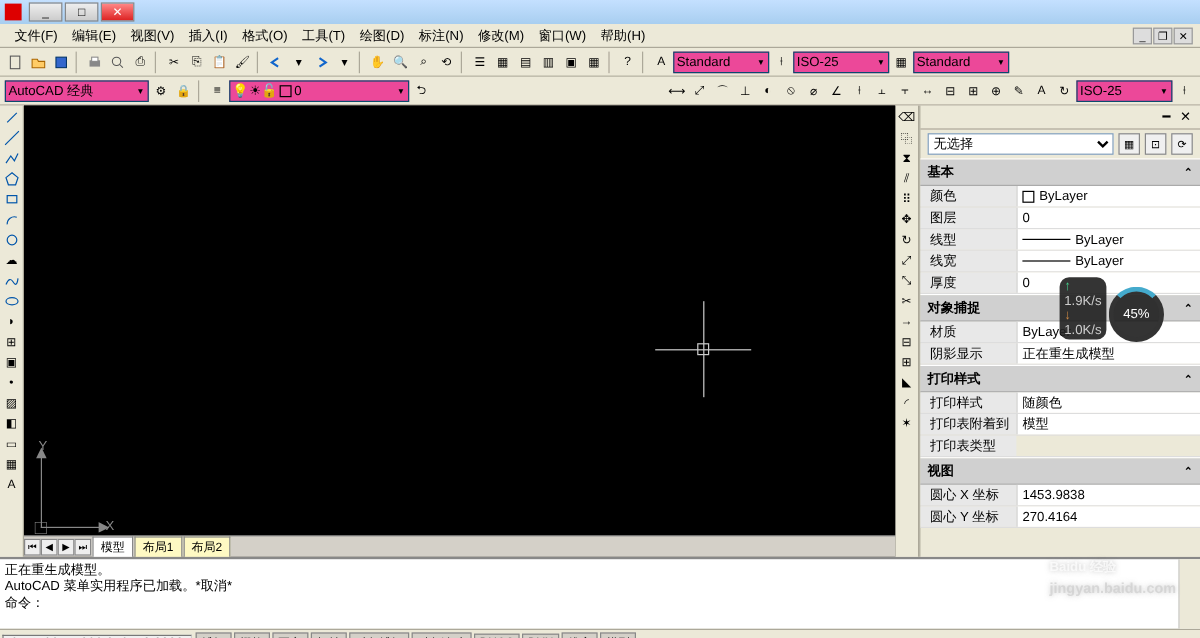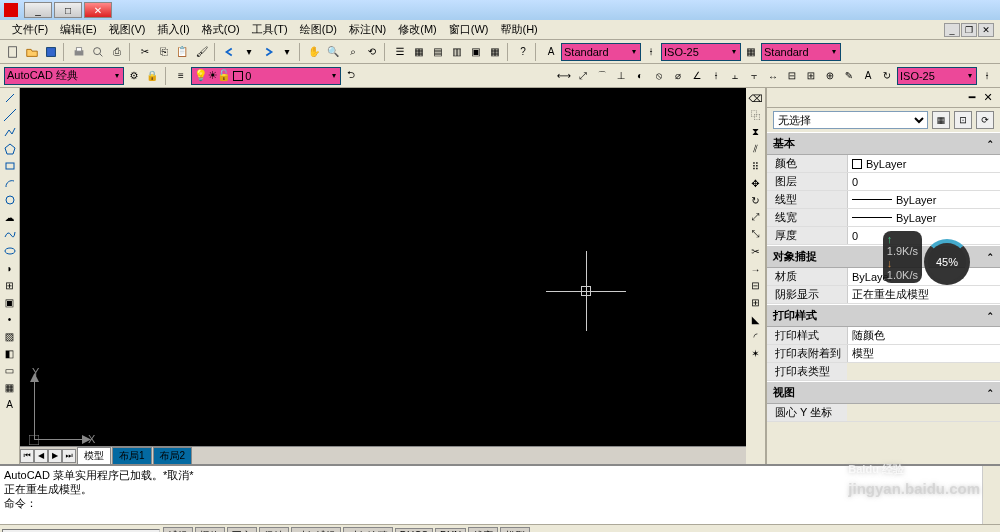--- a/index.html
+++ b/index.html
@@ -439,6 +439,10 @@
           <span class="chev">⌃</span>
         </div>
       <div class="prop-row">
+          <div class="pk">圆心 X 坐标</div>
+          <div class="pv">1453.9838</div>
+        </div>
+      <div class="prop-row">
           <div class="pk">圆心 Y 坐标</div>
         </div>
     </div>

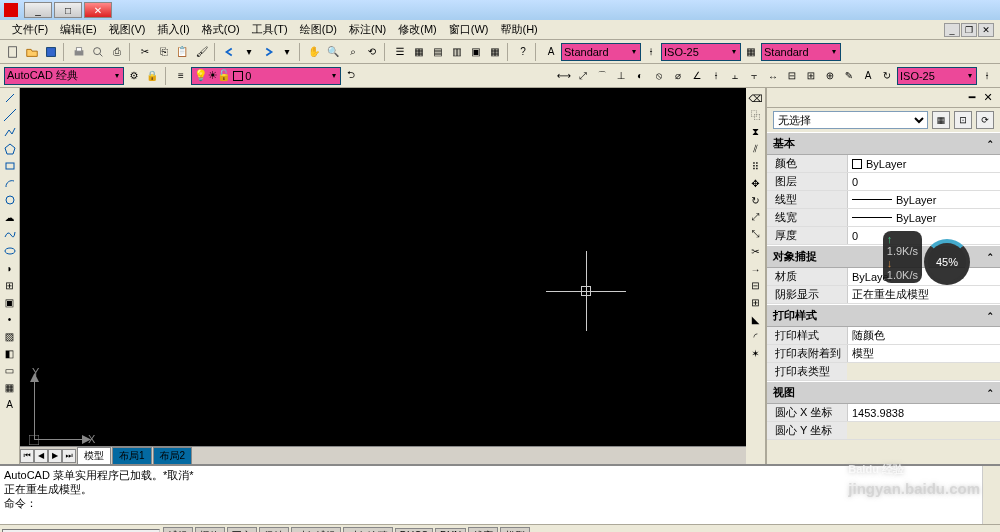--- a/index.html
+++ b/index.html
@@ -444,6 +444,7 @@
         </div>
       <div class="prop-row">
           <div class="pk">圆心 Y 坐标</div>
+          <div class="pv">270.4164</div>
         </div>
     </div>
   </div>

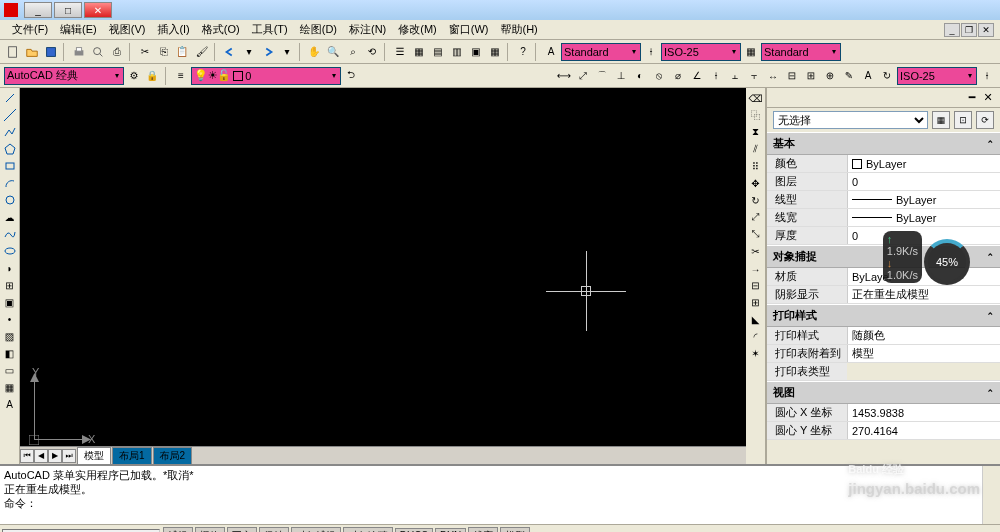--- a/index.html
+++ b/index.html
@@ -46,7 +46,7 @@
 .modeltabs .nav { display:flex; }
 .modeltabs .nav .nb { width:14px; height:14px; background:#eee; border:1px solid #888; font-size:8px; display:flex;align-items:center;justify-content:center; }
 .modeltabs .tab { padding:1px 6px; background:#fff; border:1px solid #888; border-bottom:none; margin-left:1px; font-size:10px; }
-.modeltabs .tab.inact { background:#0369a1; }
+.modeltabs .tab.inact { background:#fef9c3; }
 
 .right-panel { width: 234px; background:#ece9d8; border-left:1px solid #aca899; display:flex; flex-direction:column; }
 .prop-head { height:20px; display:flex; align-items:center; padding:0 4px; border-bottom:1px solid #aca899; }

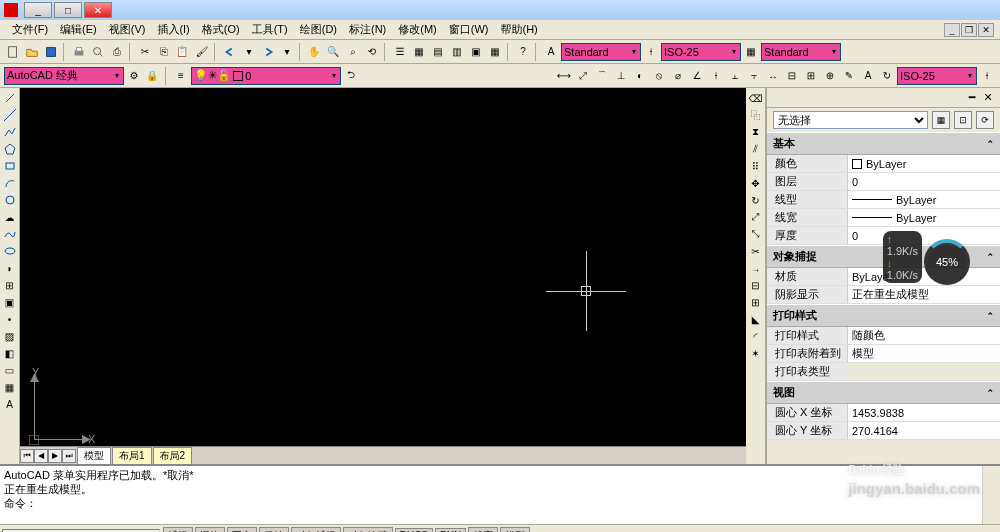--- a/index.html
+++ b/index.html
@@ -452,8 +452,8 @@
 
 <div class="cmdline">
   <div class="cmdtext">
+    <div>正在重生成模型。</div>
     <div>AutoCAD 菜单实用程序已加载。*取消*</div>
-    <div>正在重生成模型。</div>
     <div>命令：</div>
   </div>
   <div class="cmdscroll"></div>

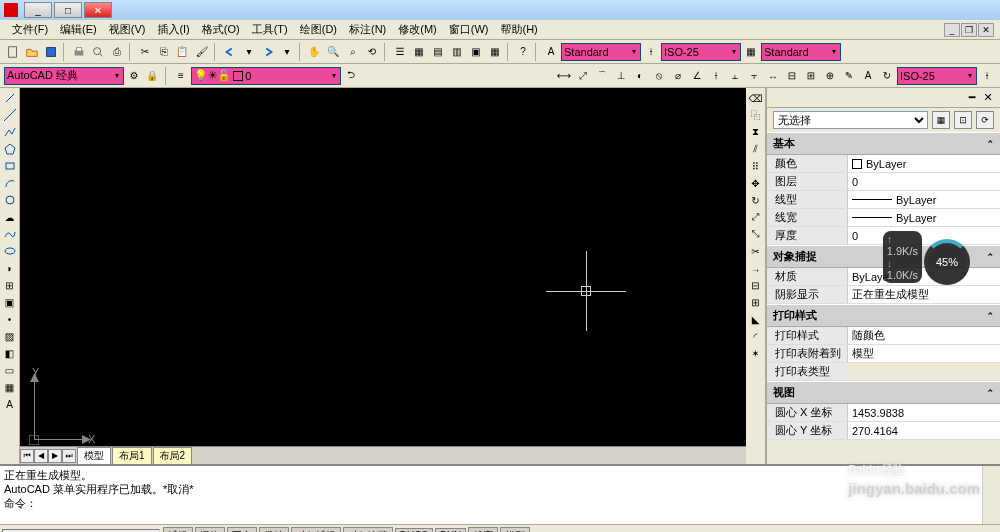--- a/index.html
+++ b/index.html
@@ -79,7 +79,7 @@
 .gauge-txt .up{color:#4c8;} .gauge-txt .dn{color:#c84;}
 
 .watermark { position:absolute; right:20px; bottom:35px; font-size:26px; color:rgba(255,255,255,0.7); font-weight:bold; text-shadow:0 0 4px rgba(150,150,150,0.5); pointer-events:none; font-family:Arial; }
-.watermark .sub { font-size:15px; display:block; text-align:center; color:rgba(200,200,200,0.6); }
+.watermark .sub { font-size:12px; display:block; text-align:center; color:rgba(200,200,200,0.6); }
 </style>
 </head>
 <body>

